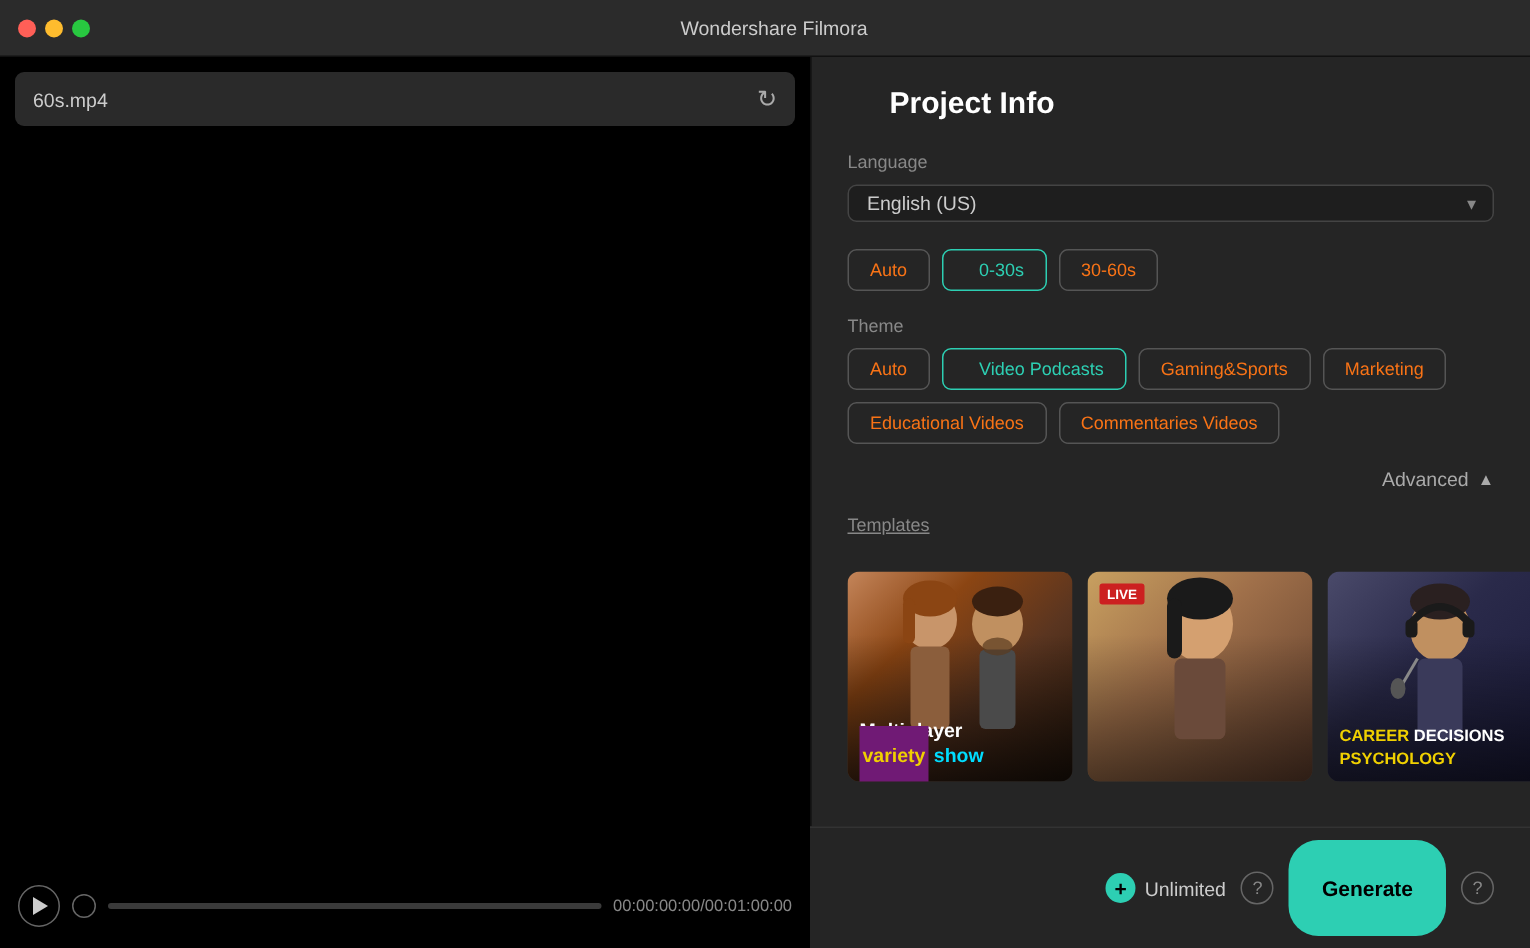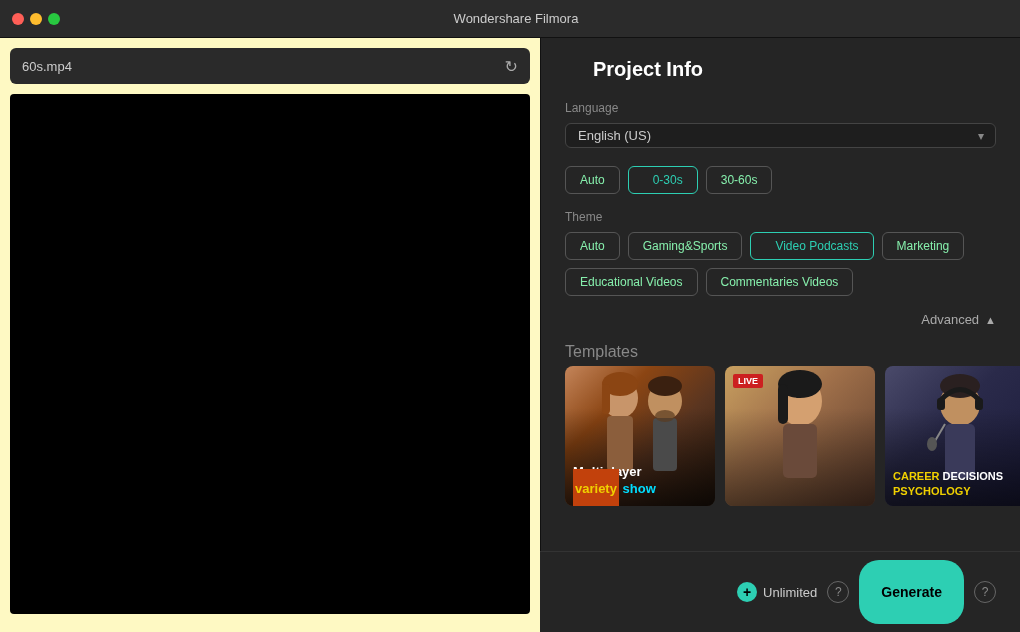--- a/index.html
+++ b/index.html
@@ -52,7 +52,7 @@
     
     .left-panel {
       width: 540px;
-      background: #fef9c3;
+      background: #000000;
       display: flex;
       flex-direction: column;
       padding: 10px;

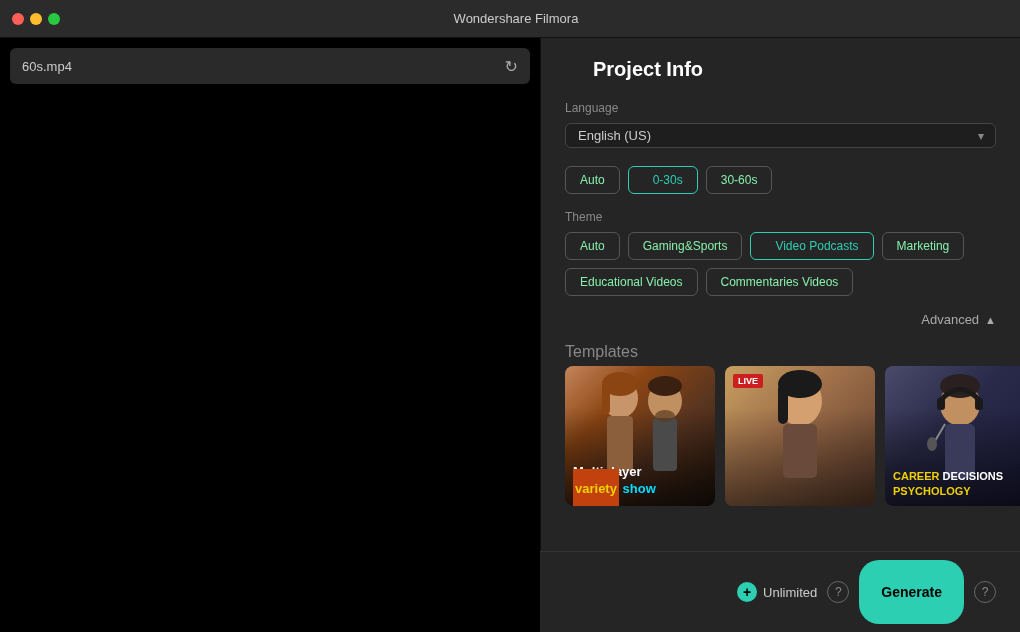--- a/index.html
+++ b/index.html
@@ -198,7 +198,7 @@
       border-radius: 6px;
       border: 1.5px solid #555;
       background: transparent;
-      color: #86efac;
+      color: #f97316;
       font-size: 12px;
       cursor: pointer;
       white-space: nowrap;

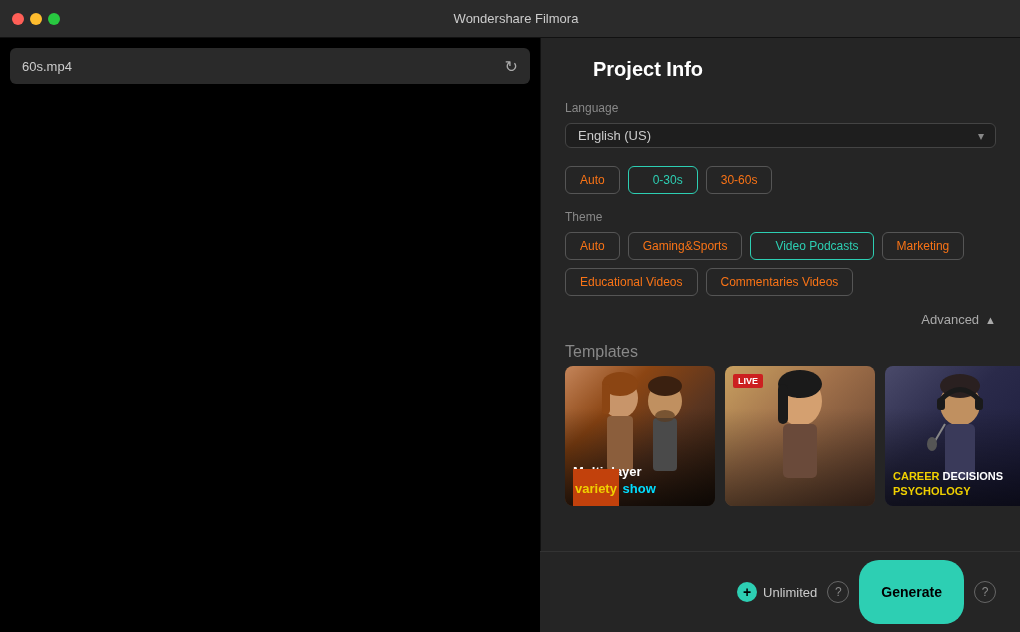--- a/index.html
+++ b/index.html
@@ -404,8 +404,8 @@
       <div class="section-label">Theme</div>
       <div class="btn-group" style="margin-bottom:8px;">
         <button class="btn-option">Auto</button>
+        <button class="btn-option active">Video Podcasts</button>
         <button class="btn-option">Gaming&amp;Sports</button>
-        <button class="btn-option active">Video Podcasts</button>
         <button class="btn-option">Marketing</button>
       </div>
       <div class="btn-group">

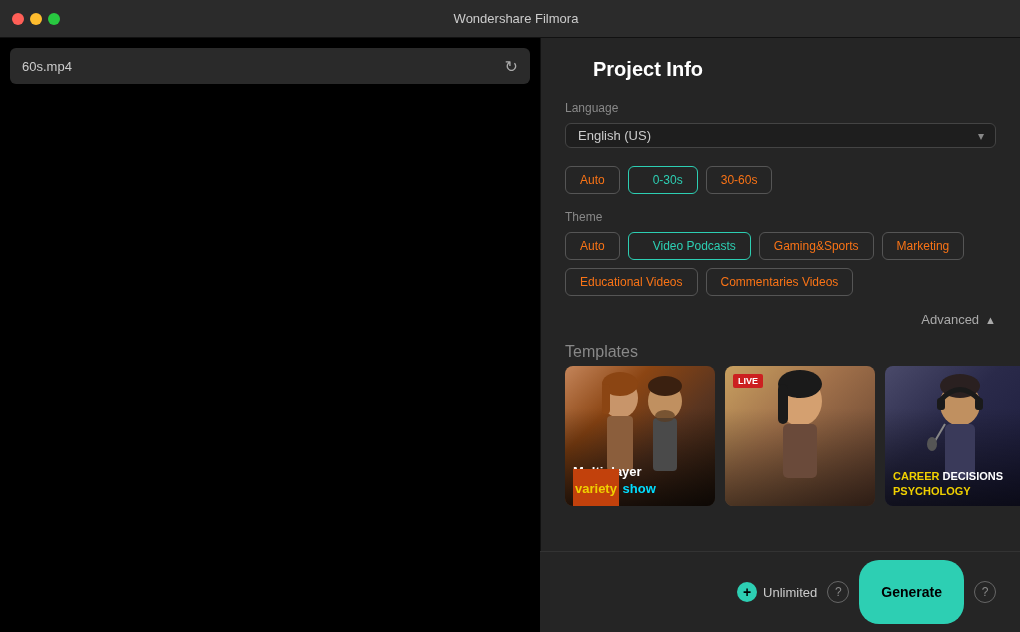--- a/index.html
+++ b/index.html
@@ -228,9 +228,10 @@
     }
 
     .templates-label {
-      font-size: 16px;
+      font-size: 12px;
       color: #888;
-      margin-bottom: 5px;
+      margin-bottom: 24px;
+      text-decoration: underline;
     }
 
     .templates-grid {

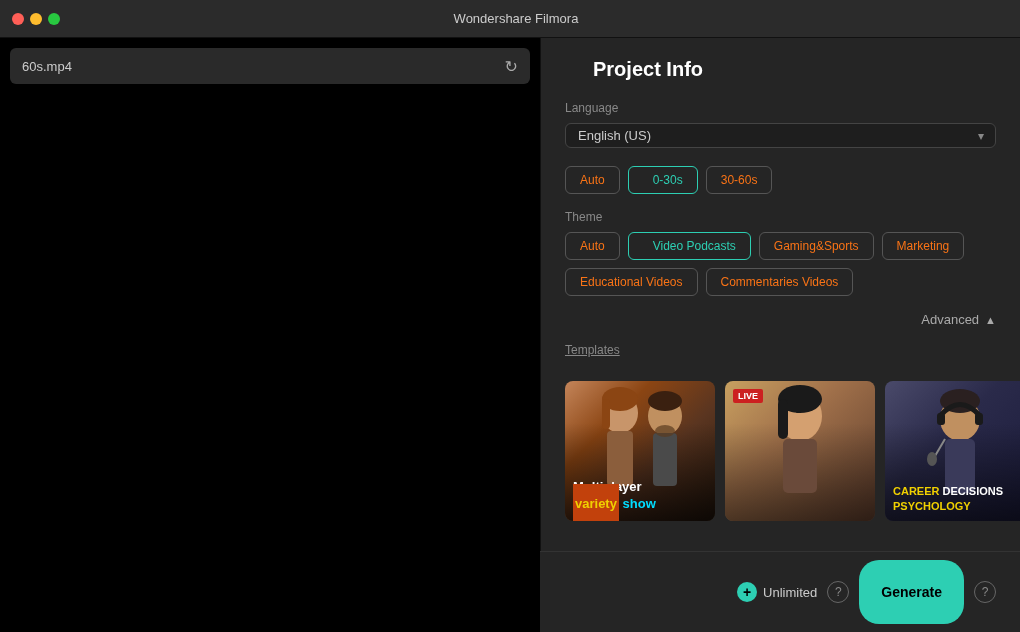--- a/index.html
+++ b/index.html
@@ -444,7 +444,7 @@
         <div class="template-overlay">
           <div style="font-size:13px;font-weight:800;line-height:1.3;">
             <span style="color:#fff;">Multiplayer</span><br>
-            <span style="color:#f0d000;background:#c2410c;padding:12px 2px;">variety</span>
+            <span style="color:#f0d000;background:#701a75;padding:12px 2px;">variety</span>
             <span style="color:#00ddff;"> show</span>
           </div>
         </div>

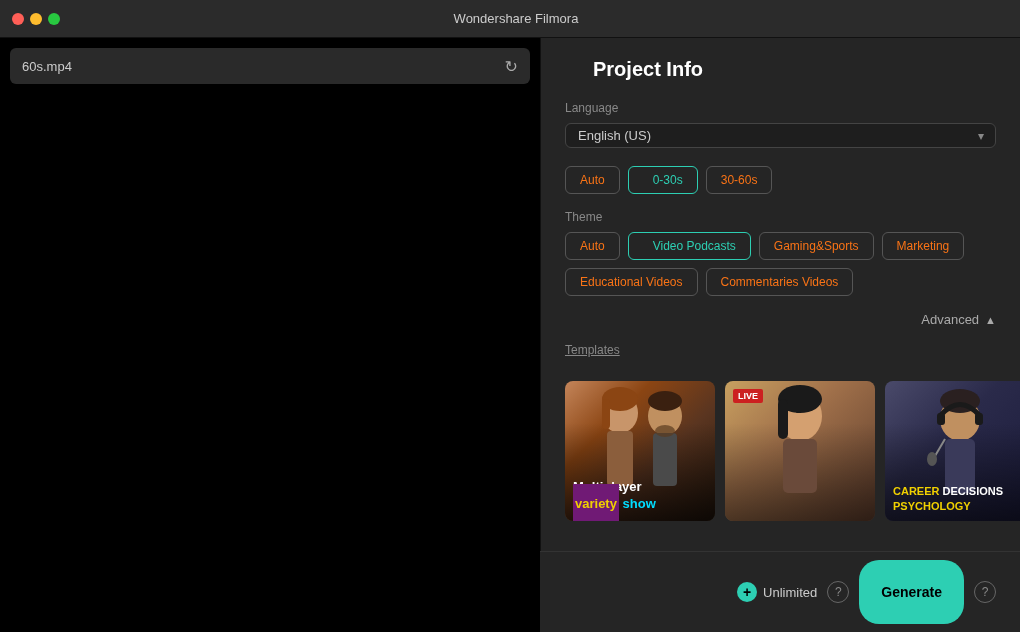--- a/index.html
+++ b/index.html
@@ -375,6 +375,18 @@
 
     <div class="video-preview"></div>
 
+    <div class="playback-bar">
+      <button class="play-btn">
+        <div class="play-icon"></div>
+      </button>
+      <button class="circle-btn"></button>
+      <div class="progress-track">
+        <div class="progress-fill"></div>
+      </div>
+      <span class="time-display">
+        <span>00:00:00:00</span><span>/00:01:00:00</span>
+      </span>
+    </div>
   </div>
 
   <div class="right-panel">

